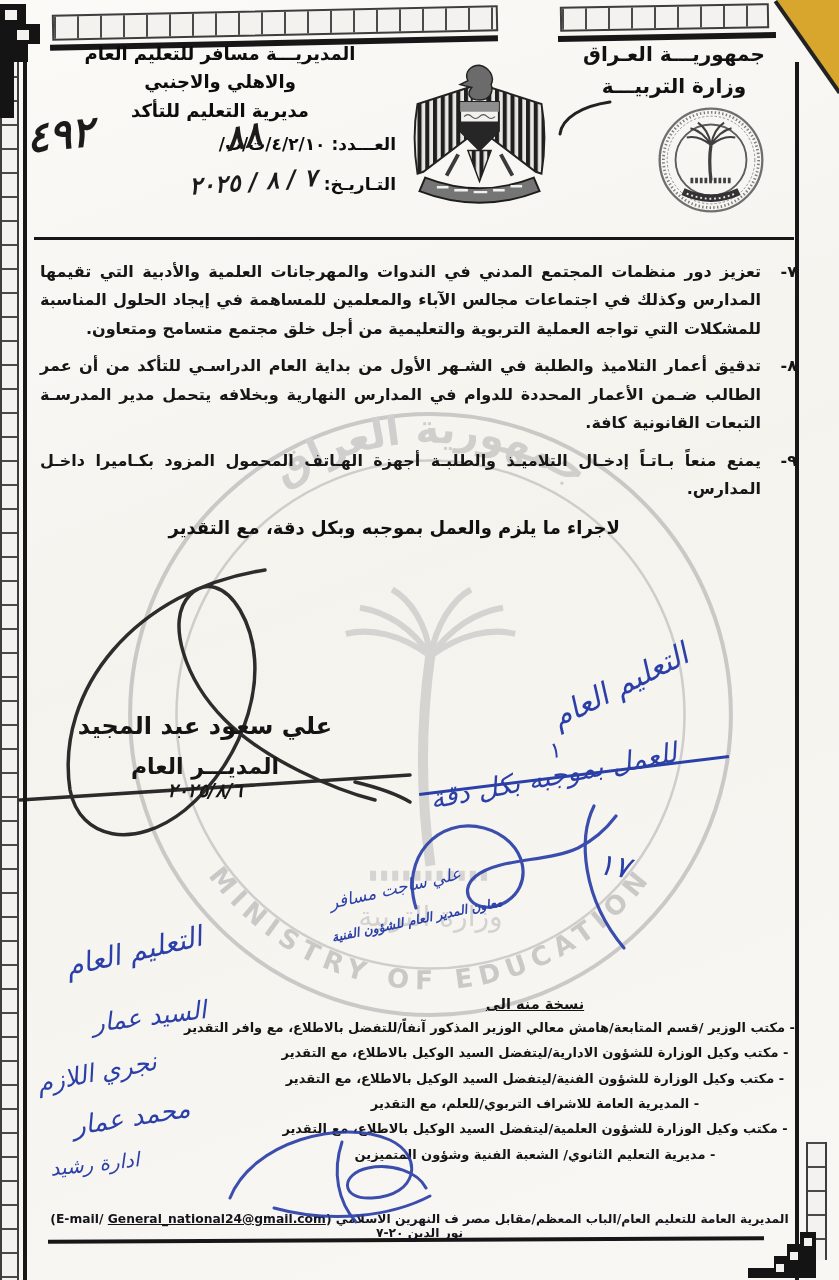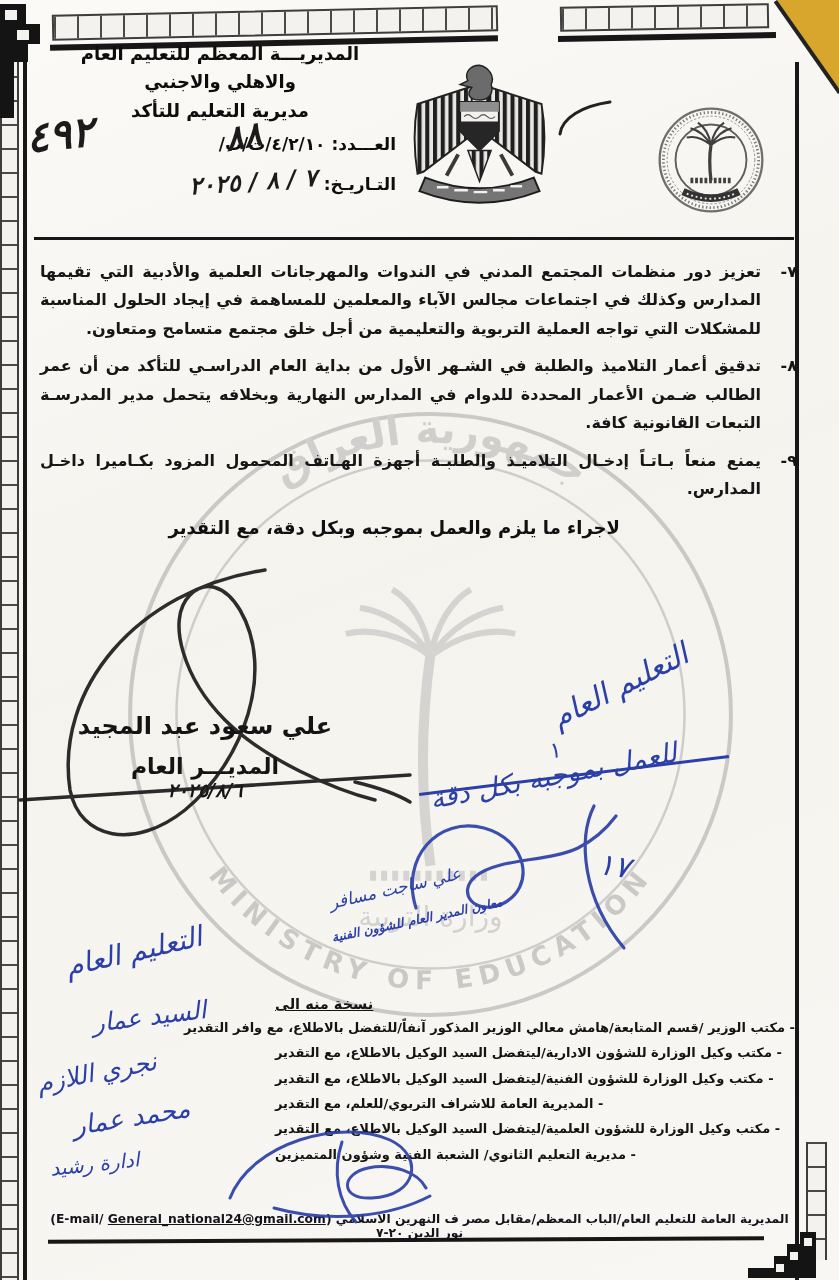--- a/index.html
+++ b/index.html
@@ -136,7 +136,7 @@
   </svg>
 
   <div class="abs hdr-left">
-    <div>المديريـــة المعظم للتعليم العام</div>
+    <div>المديريـــة مسافر للتعليم العام</div>
     <div>والاهلي والاجنبي</div>
     <div>مديرية التعليم للتأكد</div>
     <div class="num-row">

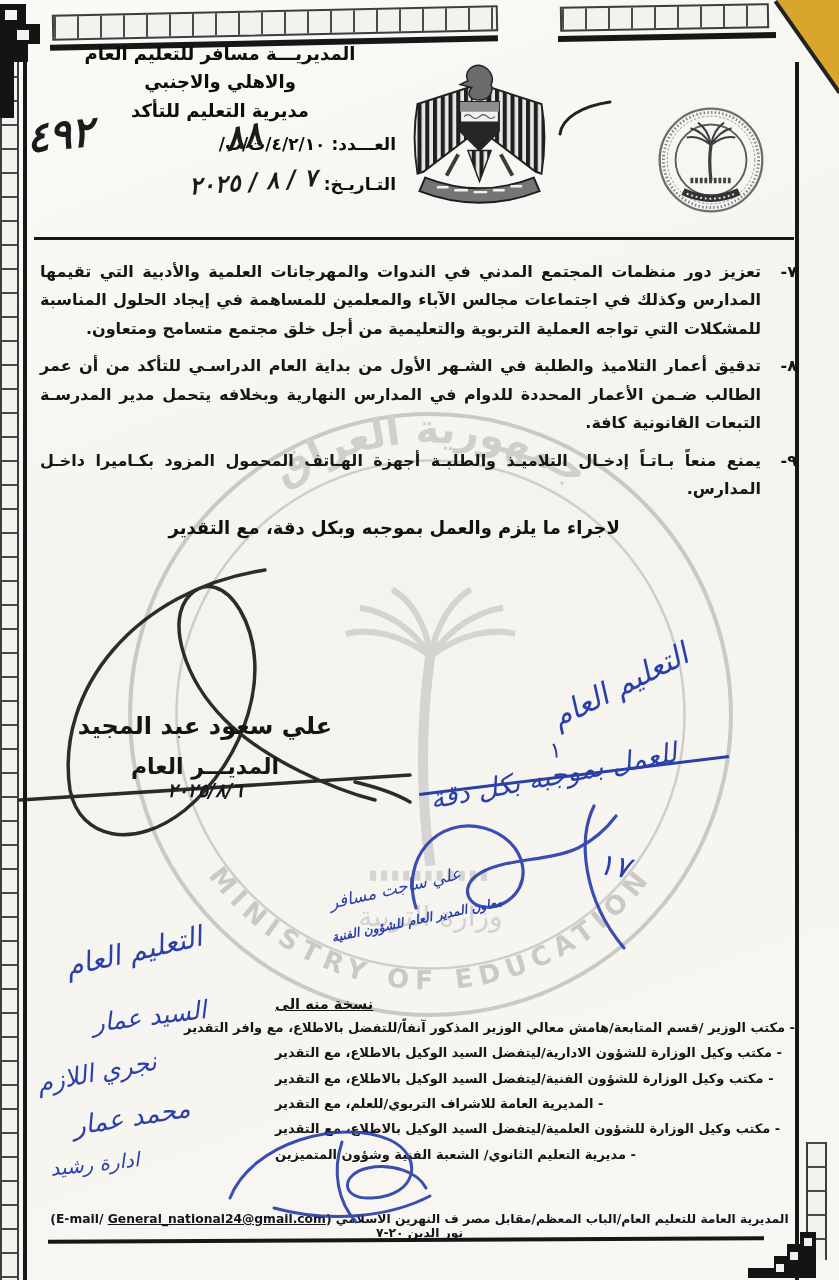--- a/index.html
+++ b/index.html
@@ -100,6 +100,10 @@
     <text x="310" y="520" text-anchor="middle" font-size="28" fill="#b0b0b0">وزارة التربية</text>
   </svg>
 
+  <div class="abs hdr-right">
+    <div>جمهوريـــة العـراق</div>
+    <div>وزارة التربيـــة</div>
+  </div>
   <svg class="abs" style="left:552px;top:94px;" width="64" height="50" viewBox="0 0 64 50">
     <path d="M58,8 C30,12 10,24 8,40" stroke="#222" stroke-width="3" fill="none" stroke-linecap="round"></path>
   </svg>

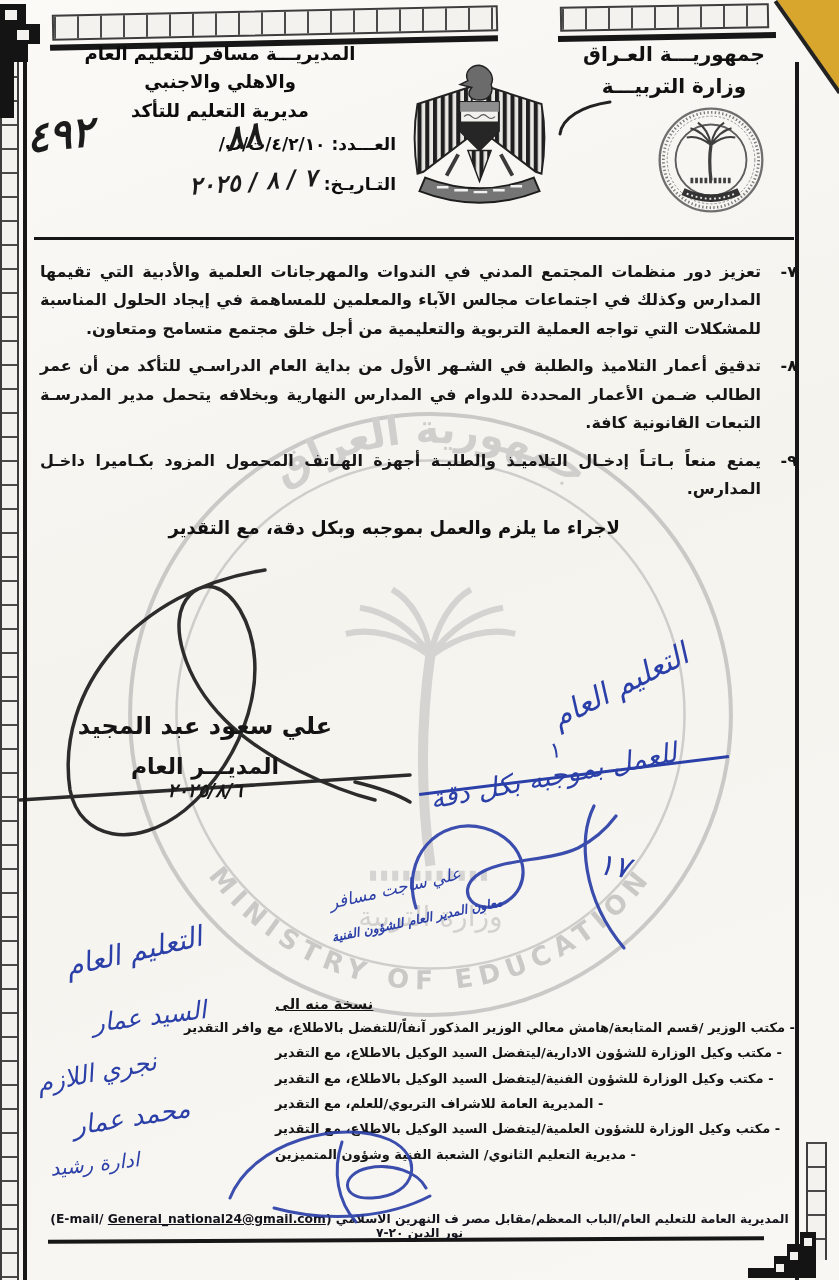--- a/index.html
+++ b/index.html
@@ -47,7 +47,7 @@
   .b-note7{left:72px;top:1102px;font-size:26px;transform:rotate(-9deg);}
   .b-note8{left:50px;top:1152px;font-size:20px;transform:rotate(-6deg);}
   
-  .dist{right:44px;top:996px;width:520px;text-align:left;z-index:3;}
+  .dist{right:44px;top:996px;width:520px;text-align:center;z-index:3;}
   .dist-head{font-size:14.5px;font-weight:bold;text-decoration:underline;margin-bottom:3px;}
   .dist-item{font-size:13px;font-weight:bold;line-height:1.95;white-space:nowrap;}
   

